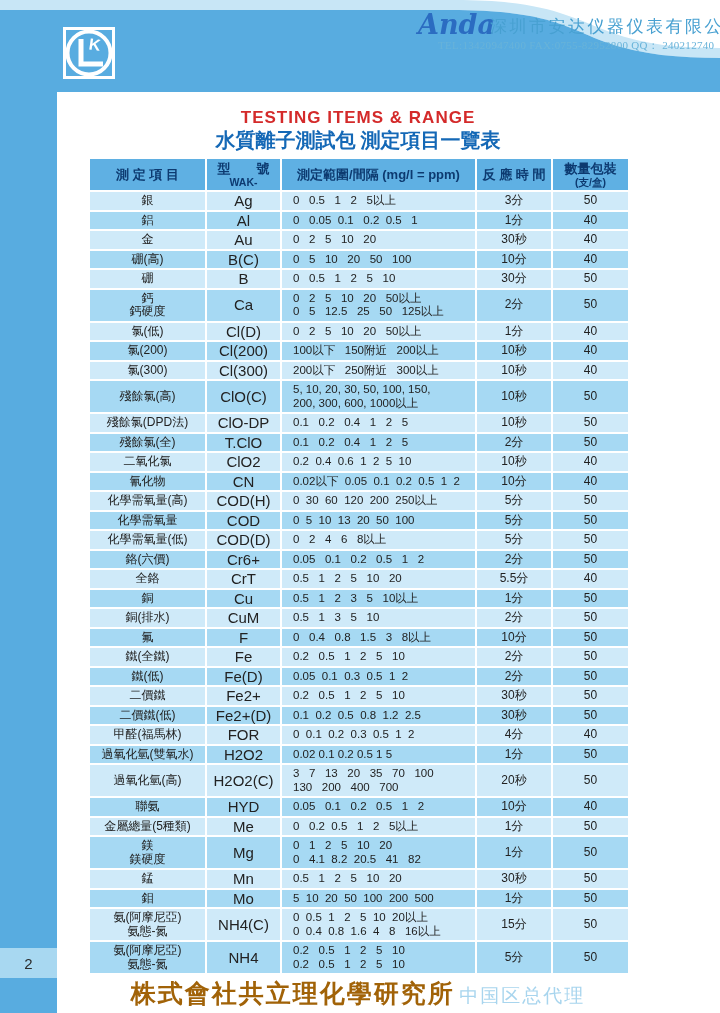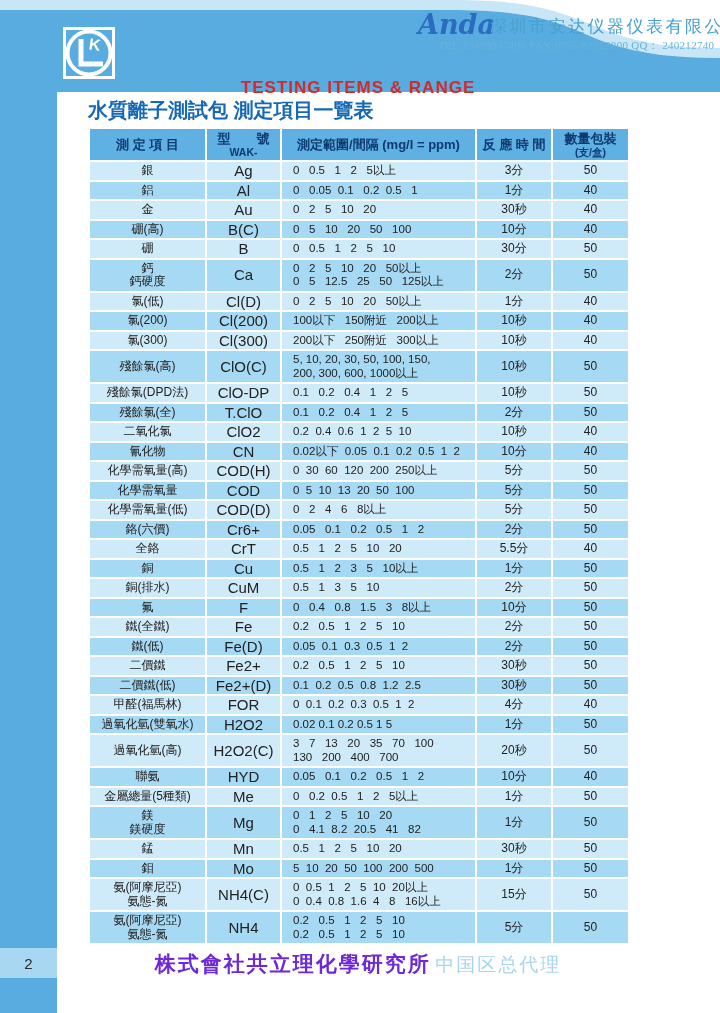--- a/index.html
+++ b/index.html
@@ -28,7 +28,7 @@
     position:absolute;left:30px;top:31px;white-space:nowrap;
     font-family:"Liberation Serif",serif;font-size:11px;color:#68b3d9;letter-spacing:.3px;
   }
-  .content{position:absolute;left:88px;top:78px;width:540px;z-index:2;}
+  .content{position:absolute;left:88px;top:108px;width:540px;z-index:2;}
   .title-en{text-align:center;color:#d42a2a;font-weight:bold;font-size:17px;line-height:20px;letter-spacing:1px;}
   .title-zh{text-align:left;color:#1468b6;font-weight:bold;font-size:20px;line-height:24px;margin-bottom:5px;}
   table{border-collapse:collapse;width:540px;table-layout:fixed;}

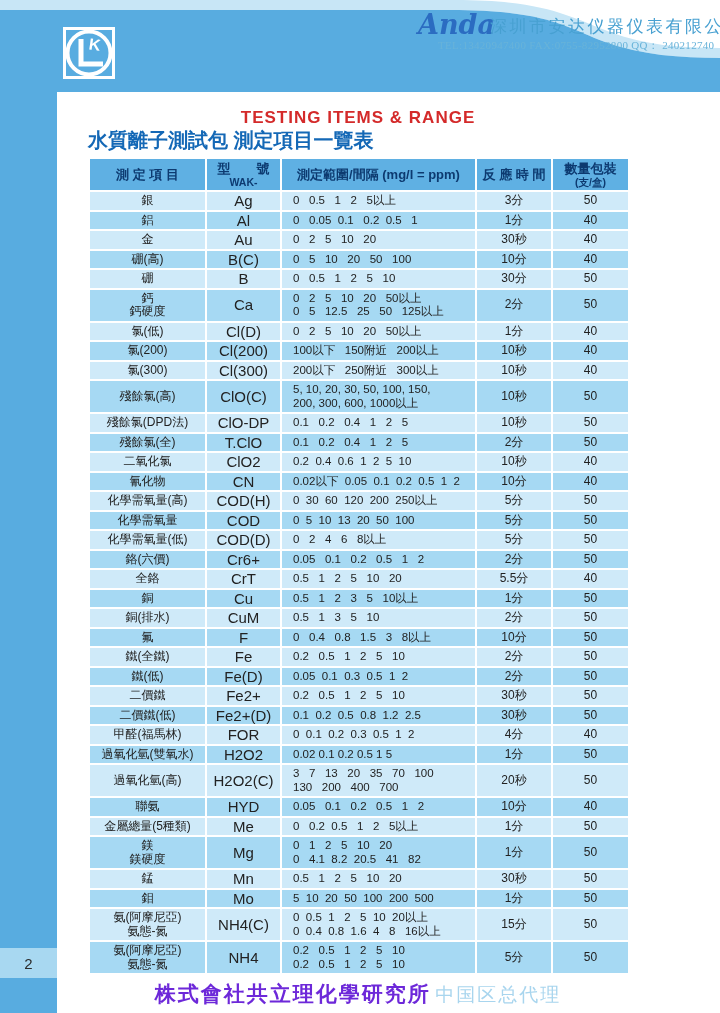--- a/index.html
+++ b/index.html
@@ -30,7 +30,7 @@
   }
   .content{position:absolute;left:88px;top:108px;width:540px;z-index:2;}
   .title-en{text-align:center;color:#d42a2a;font-weight:bold;font-size:17px;line-height:20px;letter-spacing:1px;}
-  .title-zh{text-align:left;color:#1468b6;font-weight:bold;font-size:20px;line-height:24px;margin-bottom:5px;}
+  .title-zh{text-align:center;color:#1468b6;font-weight:bold;font-size:20px;line-height:24px;margin-bottom:5px;font-family:Liberation Serif, serif;}
   table{border-collapse:collapse;width:540px;table-layout:fixed;}
   col.c-item{width:117px;} col.c-model{width:75px;} col.c-range{width:195px;}
   col.c-time{width:76px;} col.c-qty{width:77px;}

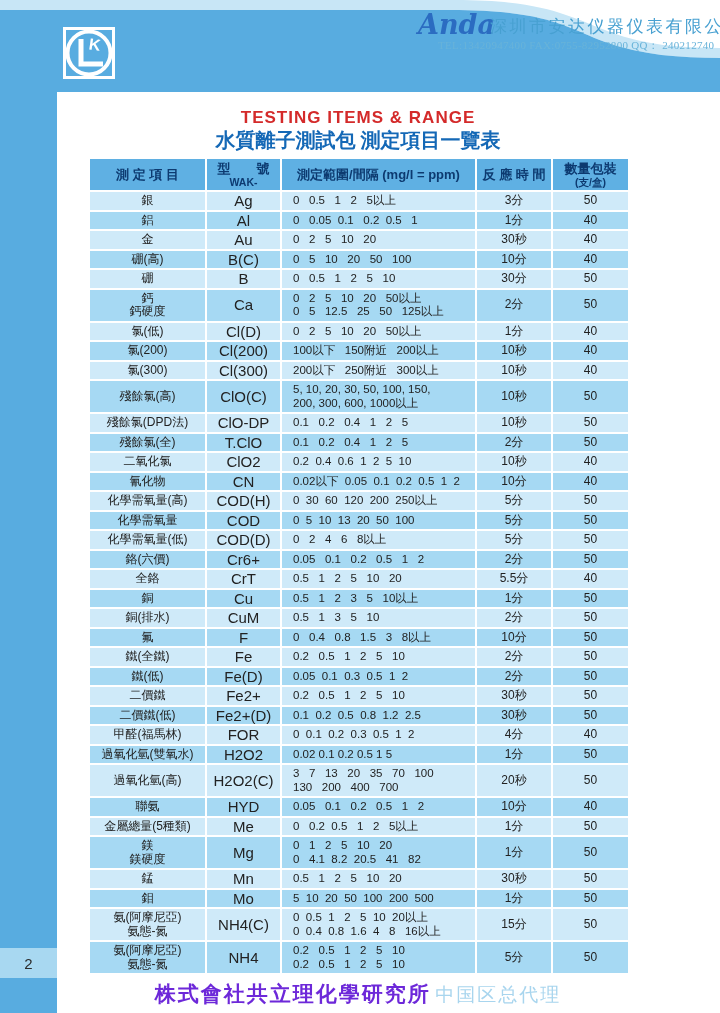--- a/index.html
+++ b/index.html
@@ -49,7 +49,7 @@
   tr.odd td{background:#cfeaf9;}
   tr.even td{background:#a6d9f3;}
   .footer{margin-top:8px;text-align:center;white-space:nowrap;line-height:22px;}
-  .f1{font-family:"Liberation Serif",serif;font-weight:bold;font-size:21px;color:#6d28d9;letter-spacing:2px;}
+  .f1{font-family:"Liberation Serif",serif;font-weight:bold;font-size:25px;color:#a16207;letter-spacing:2px;}
   .f2{font-family:"Liberation Serif",serif;font-size:19px;color:#a8d5ee;letter-spacing:2px;}
 </style>
 </head>

